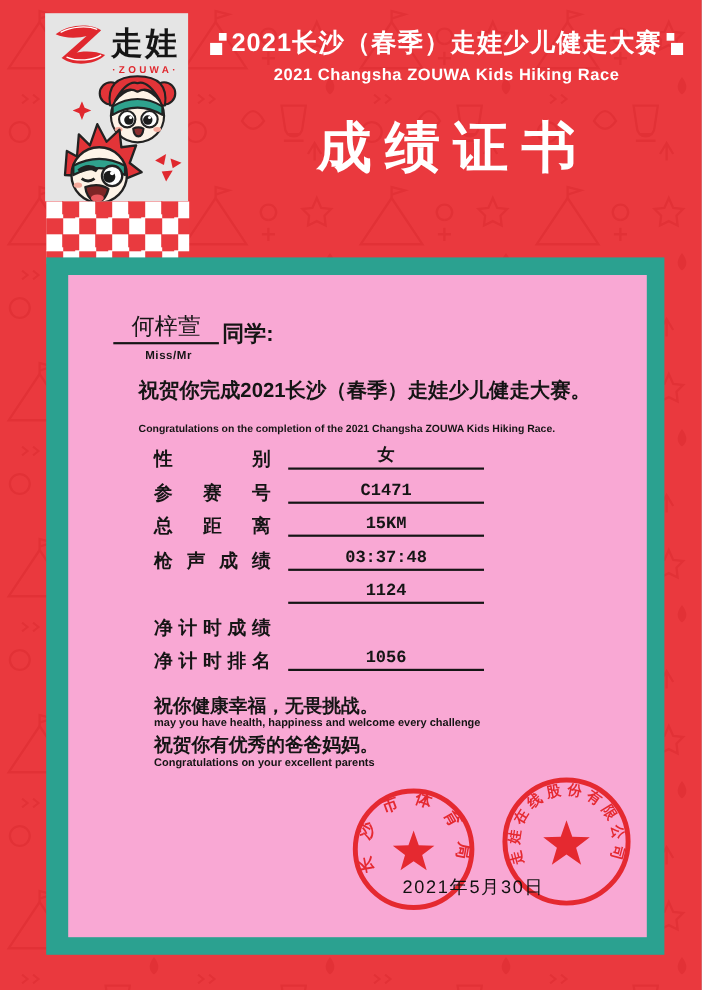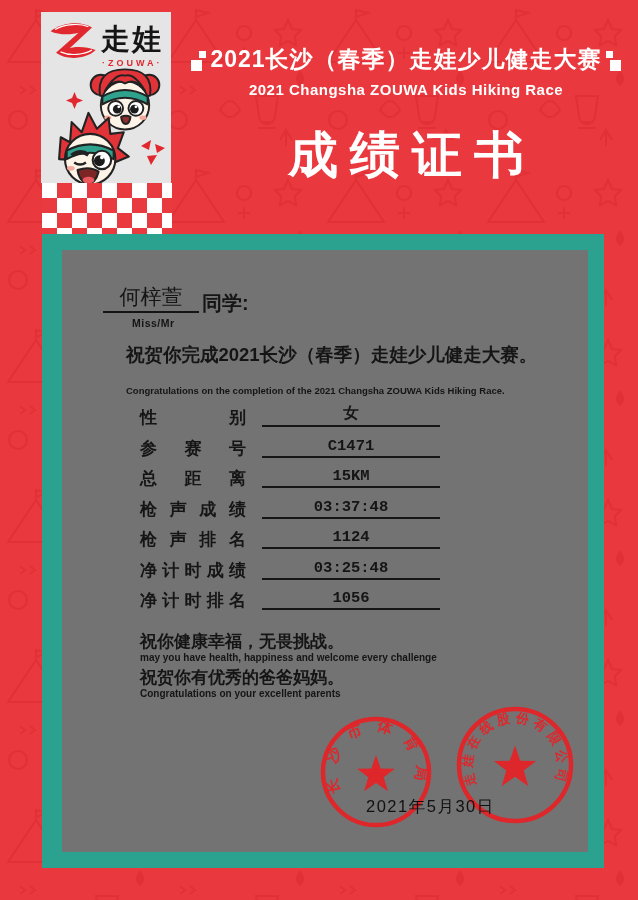--- a/index.html
+++ b/index.html
@@ -16,7 +16,7 @@
            background-image:repeating-conic-gradient(#e93a3f 0% 25%, #ffffff 0% 50%);
            background-size:30px 30px;}
   .header-txt{position:absolute;left:176px;top:0;width:460px;text-align:center;color:#ffffff;}
-  .event-title{margin-top:44px;font-size:23px;font-weight:bold;letter-spacing:1px;white-space:nowrap;}
+  .event-title{margin-top:23px;font-size:23px;font-weight:bold;letter-spacing:1px;white-space:nowrap;}
   .event-title .season{font-family:"Liberation Serif","DejaVu Serif",serif;font-weight:600;}
   .orn{display:inline-block;position:relative;width:15px;height:22px;vertical-align:middle;margin:0 4px;}
   .orn i{position:absolute;background:#fff;display:block;}

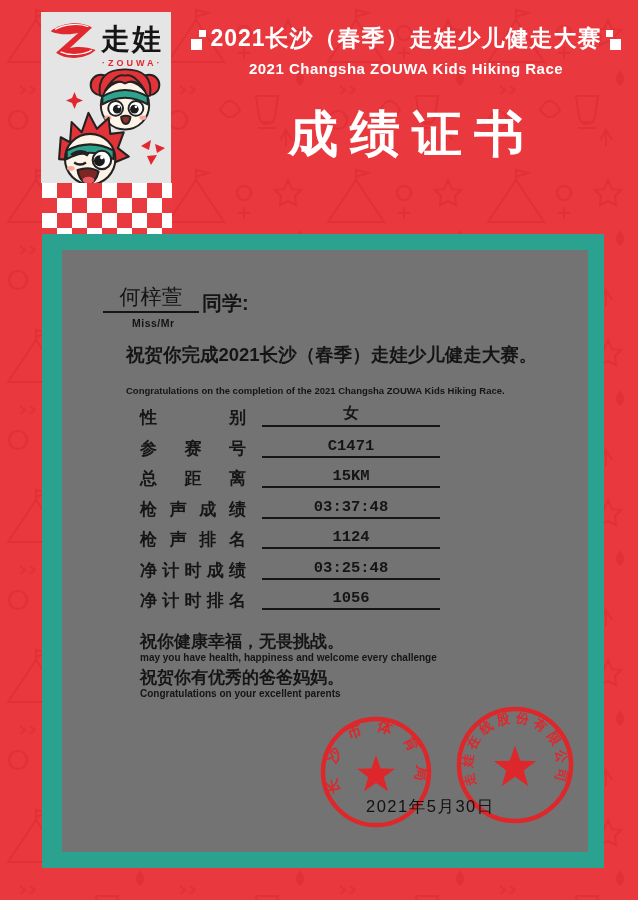--- a/index.html
+++ b/index.html
@@ -29,7 +29,7 @@
   .cert-subtitle{margin-top:5px;font-size:14.5px;font-weight:bold;letter-spacing:2.5px;}
   
   .frame{position:absolute;left:42px;top:234px;width:562px;height:634px;background:#2ba190;}
-  .paper{position:absolute;left:20px;top:16px;width:526px;height:602px;background:#737373;color:#151515;}
+  .paper{position:absolute;left:20px;top:16px;width:526px;height:602px;background:#f9a8d4;color:#151515;}
   .student-name{position:absolute;left:41px;top:33px;width:96px;text-align:center;font-size:21px;
                 font-family:"Liberation Serif","DejaVu Serif",serif;}
   .name-underline{position:absolute;left:41px;top:61px;width:96px;border-bottom:2px solid #151515;}

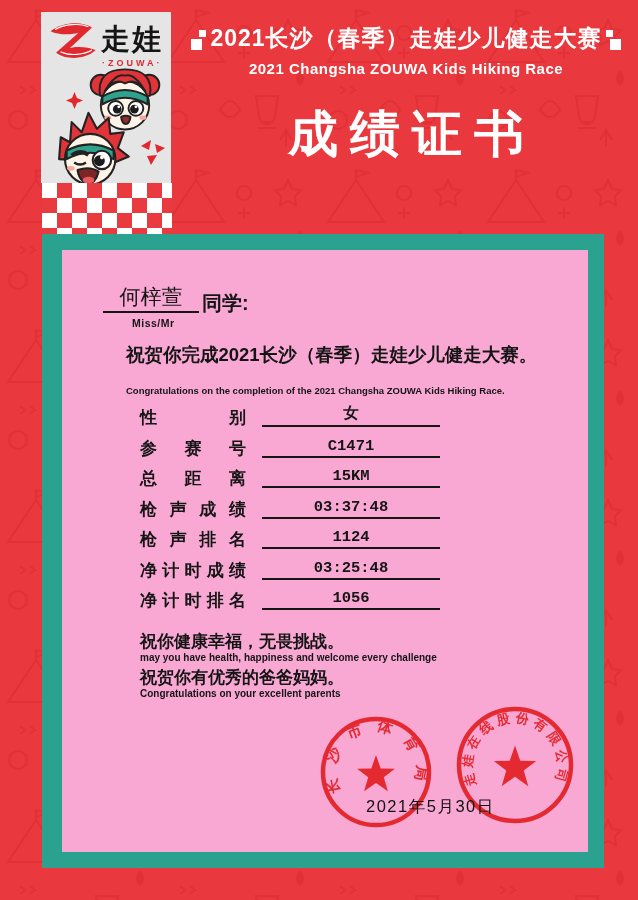--- a/index.html
+++ b/index.html
@@ -176,7 +176,6 @@
           <div class="field-line"><span class="field-value">03:37:48</span></div>
         </div>
         <div class="field-row" style="top:122px">
-          <div class="field-label">枪声排名</div>
           <div class="field-line"><span class="field-value">1124</span></div>
         </div>
         <div class="field-row" style="top:152.5px">

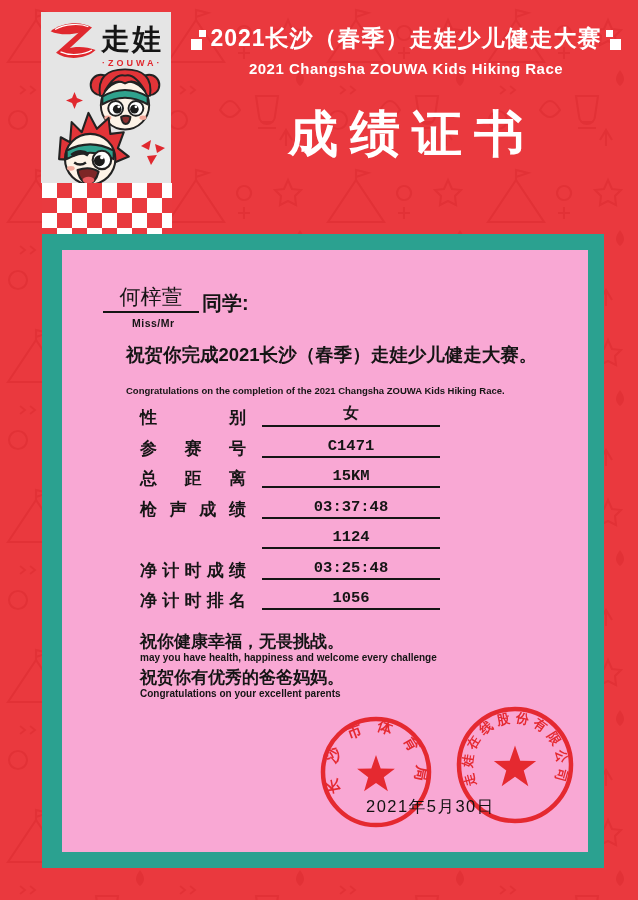--- a/index.html
+++ b/index.html
@@ -180,7 +180,6 @@
         </div>
         <div class="field-row" style="top:152.5px">
           <div class="field-label">净计时成绩</div>
-          <div class="field-line"><span class="field-value">03:25:48</span></div>
         </div>
         <div class="field-row" style="top:183px">
           <div class="field-label">净计时排名</div>

